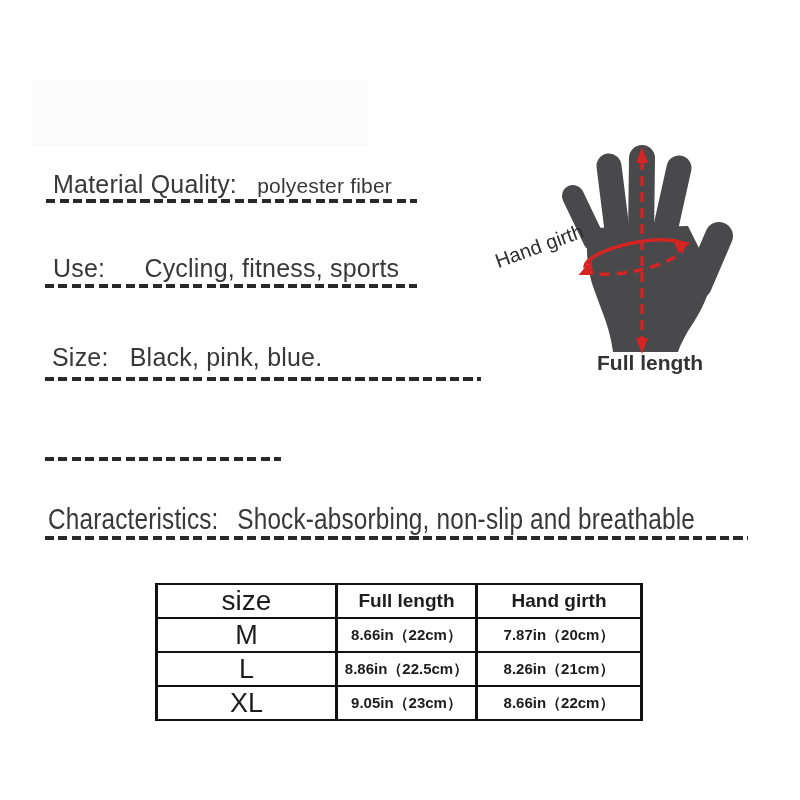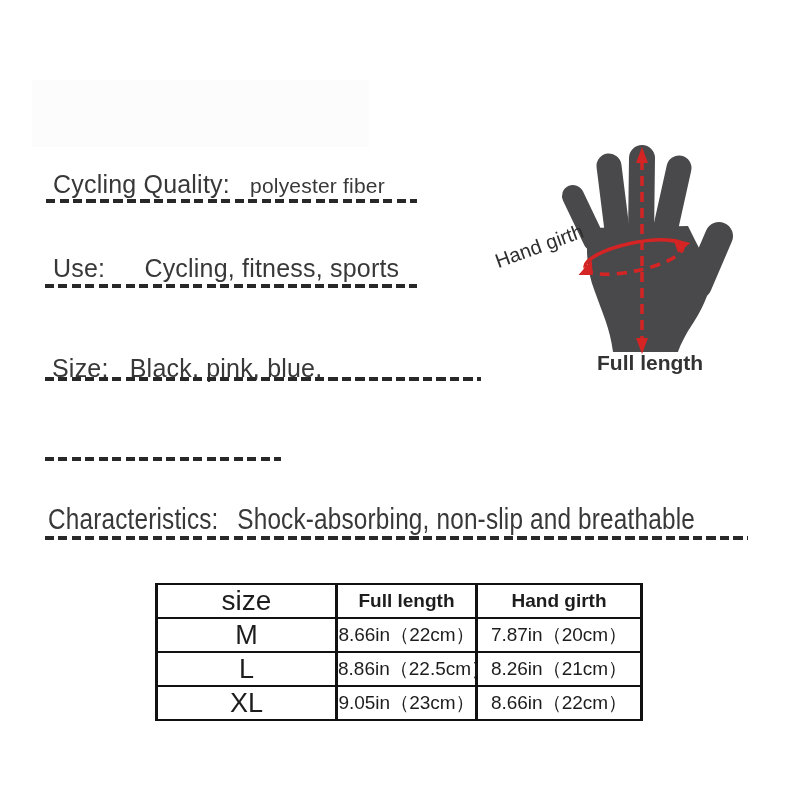--- a/index.html
+++ b/index.html
@@ -115,7 +115,7 @@
   <div class="watermark"></div>
 
   <div class="spec-line s1">
-    <span class="label">Cycling Quality:</span>
+    <span class="label">Material Quality:</span>
     <span class="value">polyester fiber</span>
   </div>
   <div class="dash d1"></div>

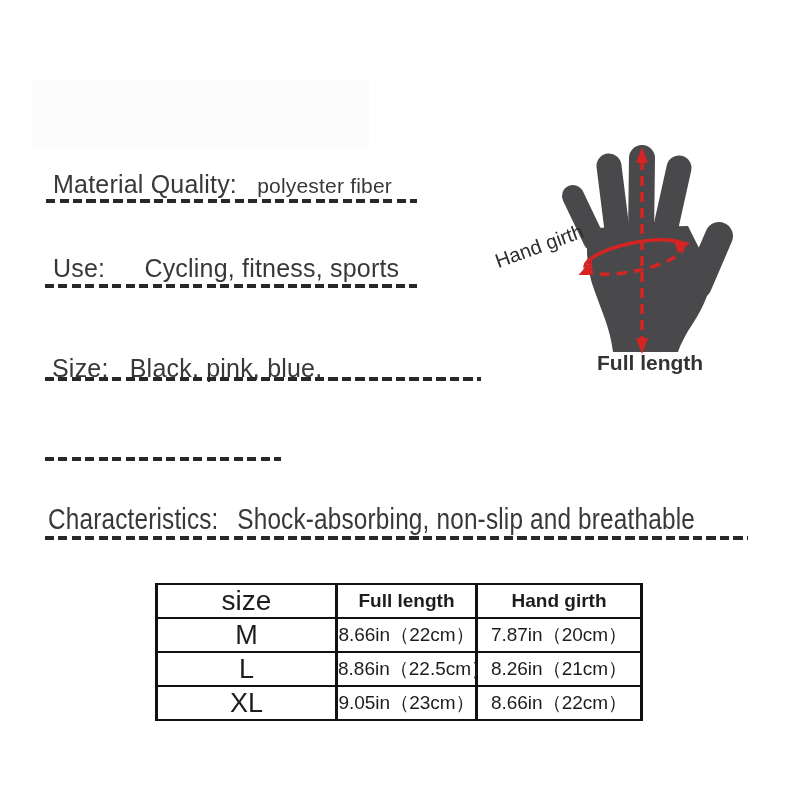--- a/index.html
+++ b/index.html
@@ -36,7 +36,7 @@
   .s2 { left: 53px; top: 254px; }
   .s2 .value { margin-left: 32px; text-align: center; }
   .s3 { left: 52px; top: 343px; }
-  .s3 .value { margin-left: 14px; margin-top: 11px; }
+  .s3 .value { margin-left: 14px; }
   .s4 { left: 52px; top: 428px; }
   .s4 .size-item { display: inline-block; margin-left: 22px; }
   .s4 .size-item:first-of-type { margin-left: 26px; }

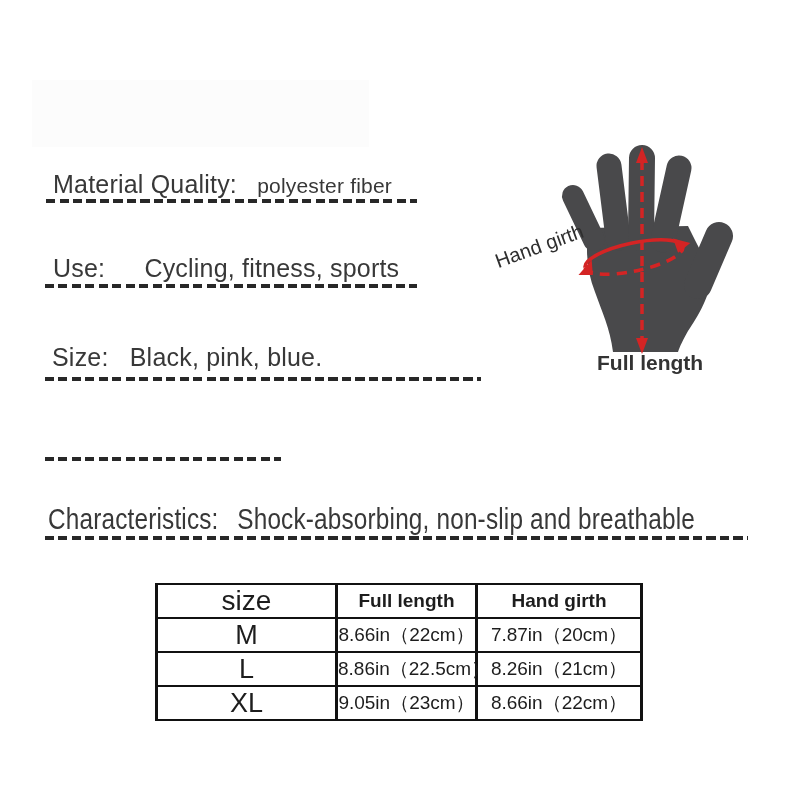--- a/index.html
+++ b/index.html
@@ -104,7 +104,7 @@
   }
   .size-table th { font-weight: 700; font-size: 19px; height: 31px; }
   .size-table th.col-size { font-weight: 400; font-size: 28px; }
-  .size-table td { font-weight: 400; font-size: 19px; height: 34px; }
+  .size-table td { font-weight: 700; font-size: 15px; height: 34px; }
   .size-table td.col-size { font-weight: 400; font-size: 27px; }
 </style>
 </head>

